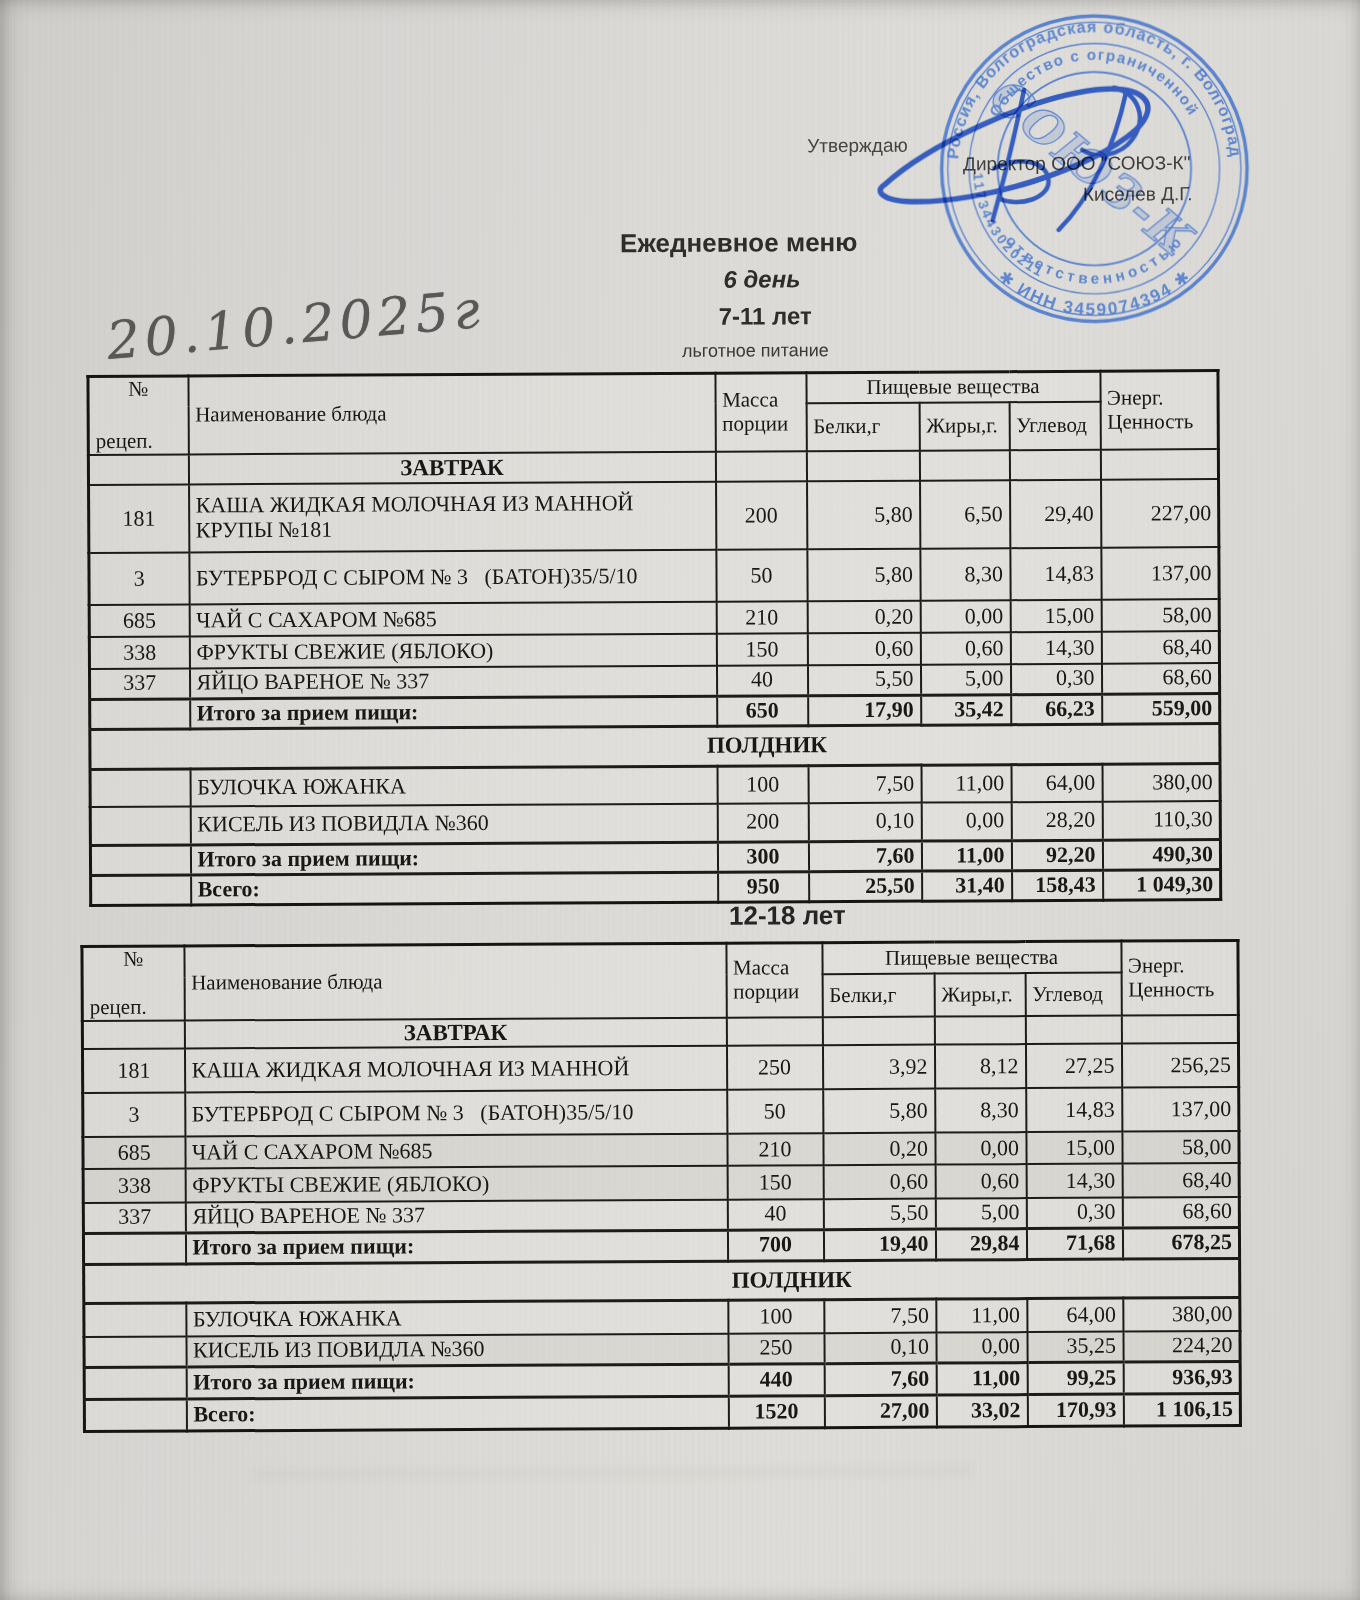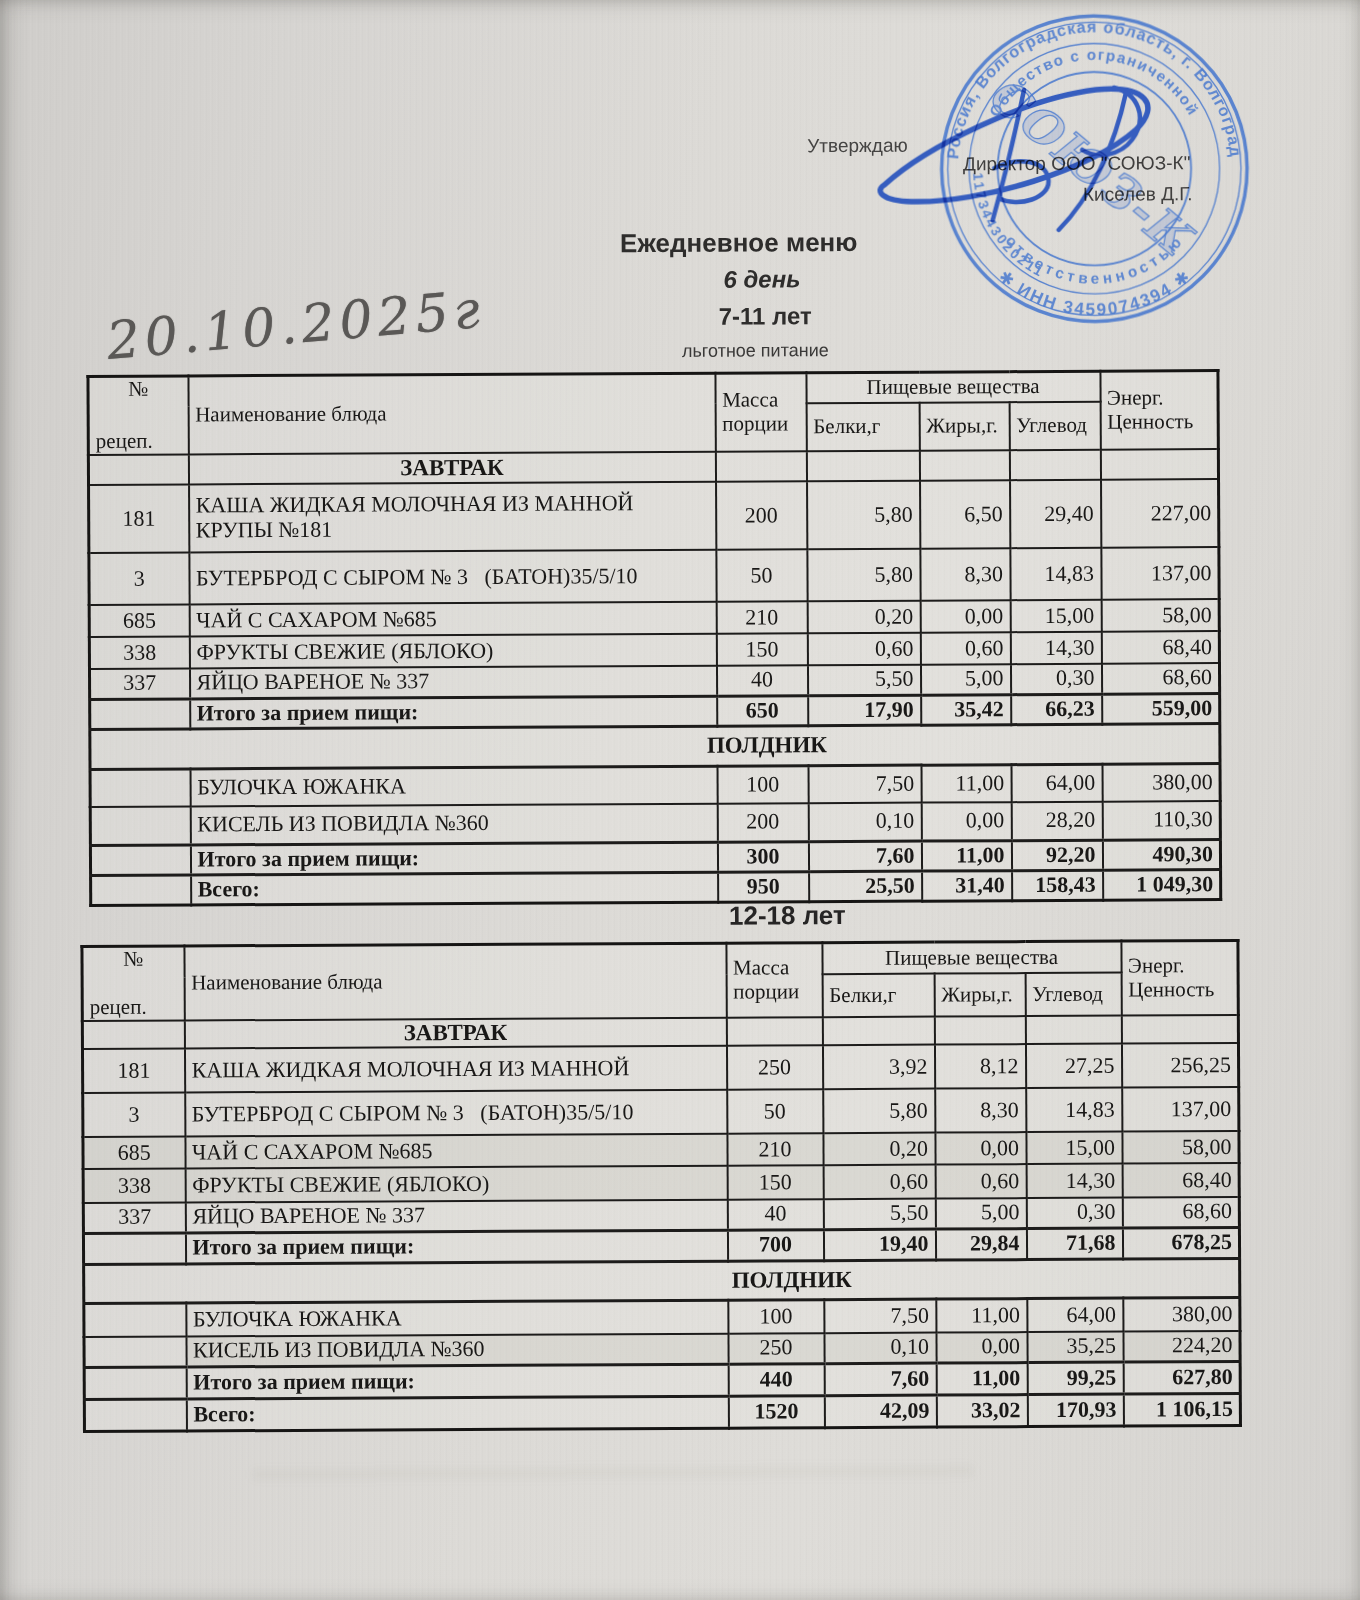--- a/index.html
+++ b/index.html
@@ -384,7 +384,7 @@
         <td class="r">7,60</td>
         <td class="r">11,00</td>
         <td class="r">99,25</td>
-        <td class="r">627,80</td>
+        <td class="r">936,93</td>
       </tr>
       <tr class="grand" style="height:32px;">
         <td></td>

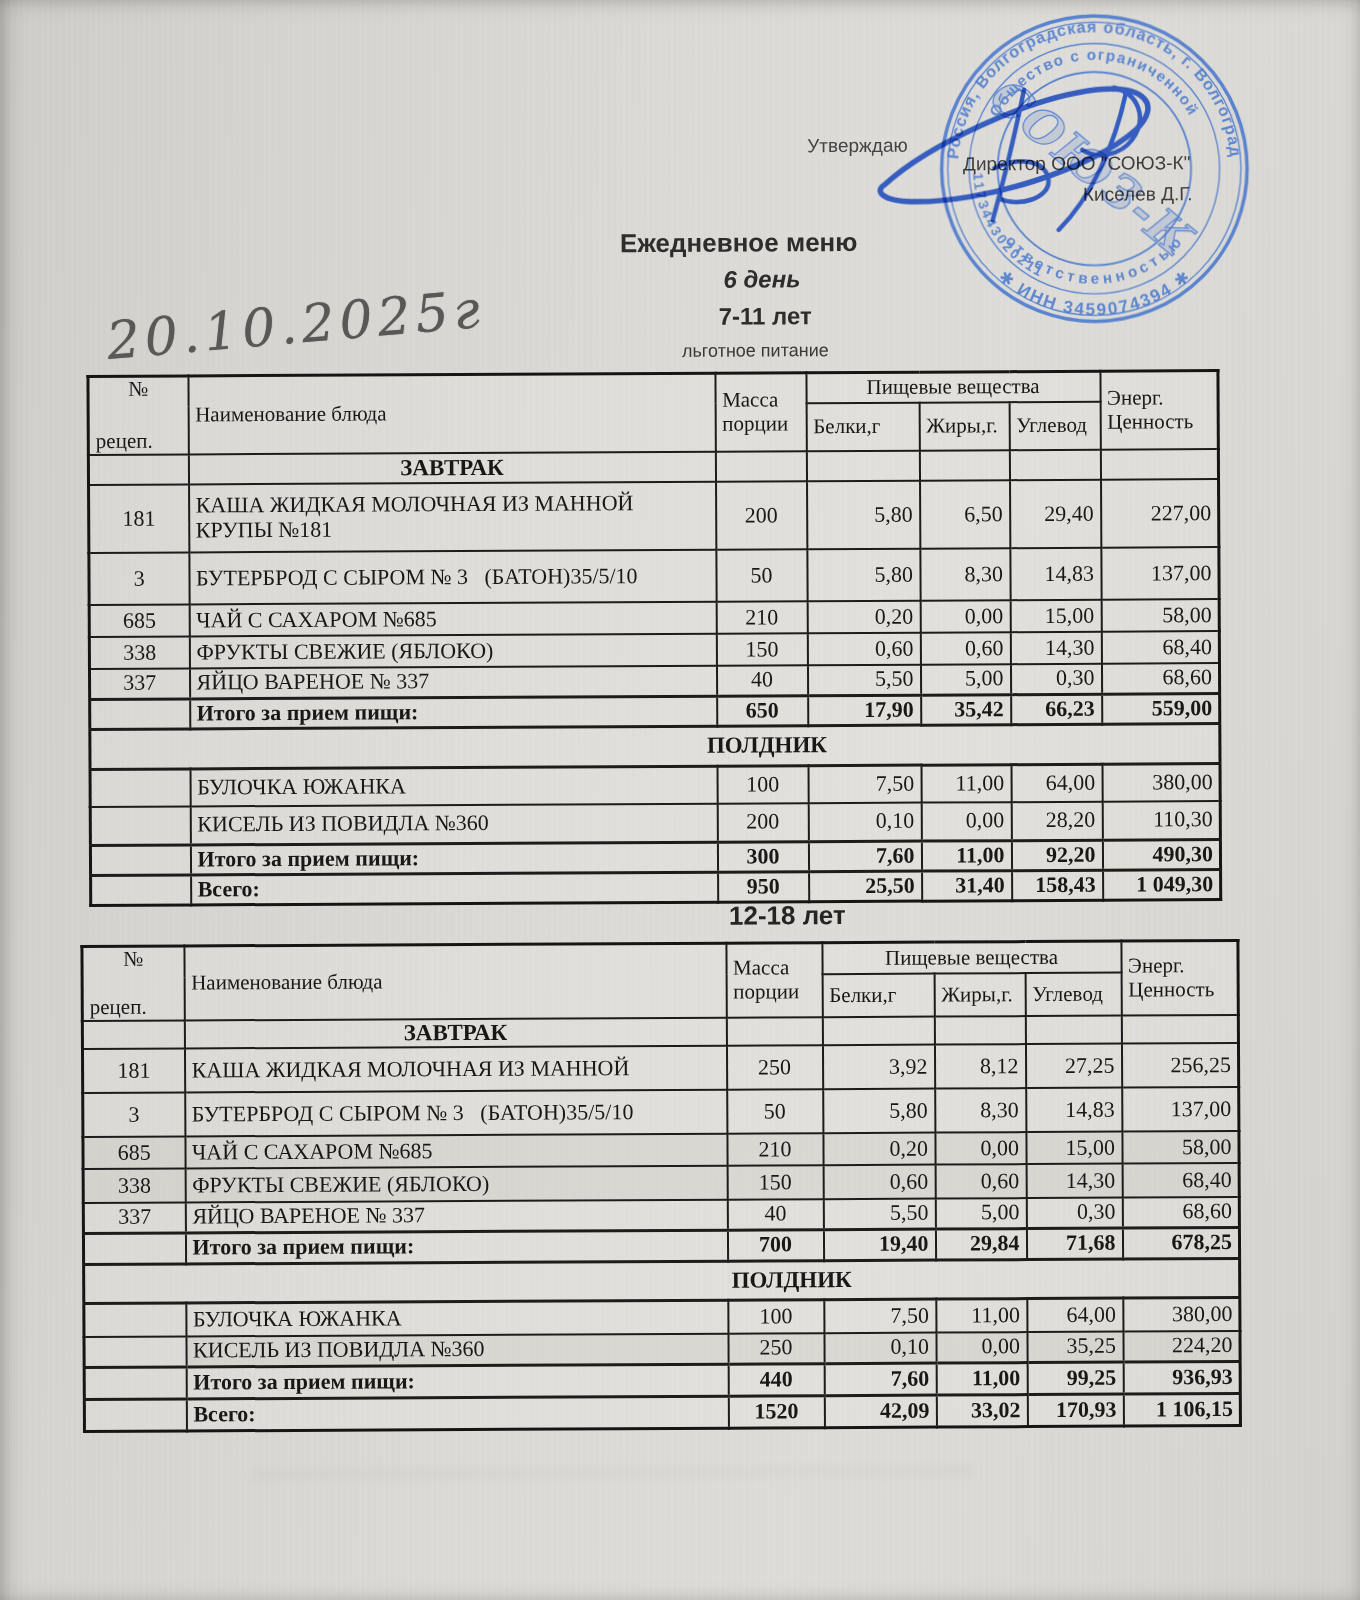--- a/index.html
+++ b/index.html
@@ -390,7 +390,7 @@
         <td></td>
         <td class="name">Всего:</td>
         <td class="c">1520</td>
-        <td class="r">42,09</td>
+        <td class="r">27,00</td>
         <td class="r">33,02</td>
         <td class="r">170,93</td>
         <td class="r">1 106,15</td>

